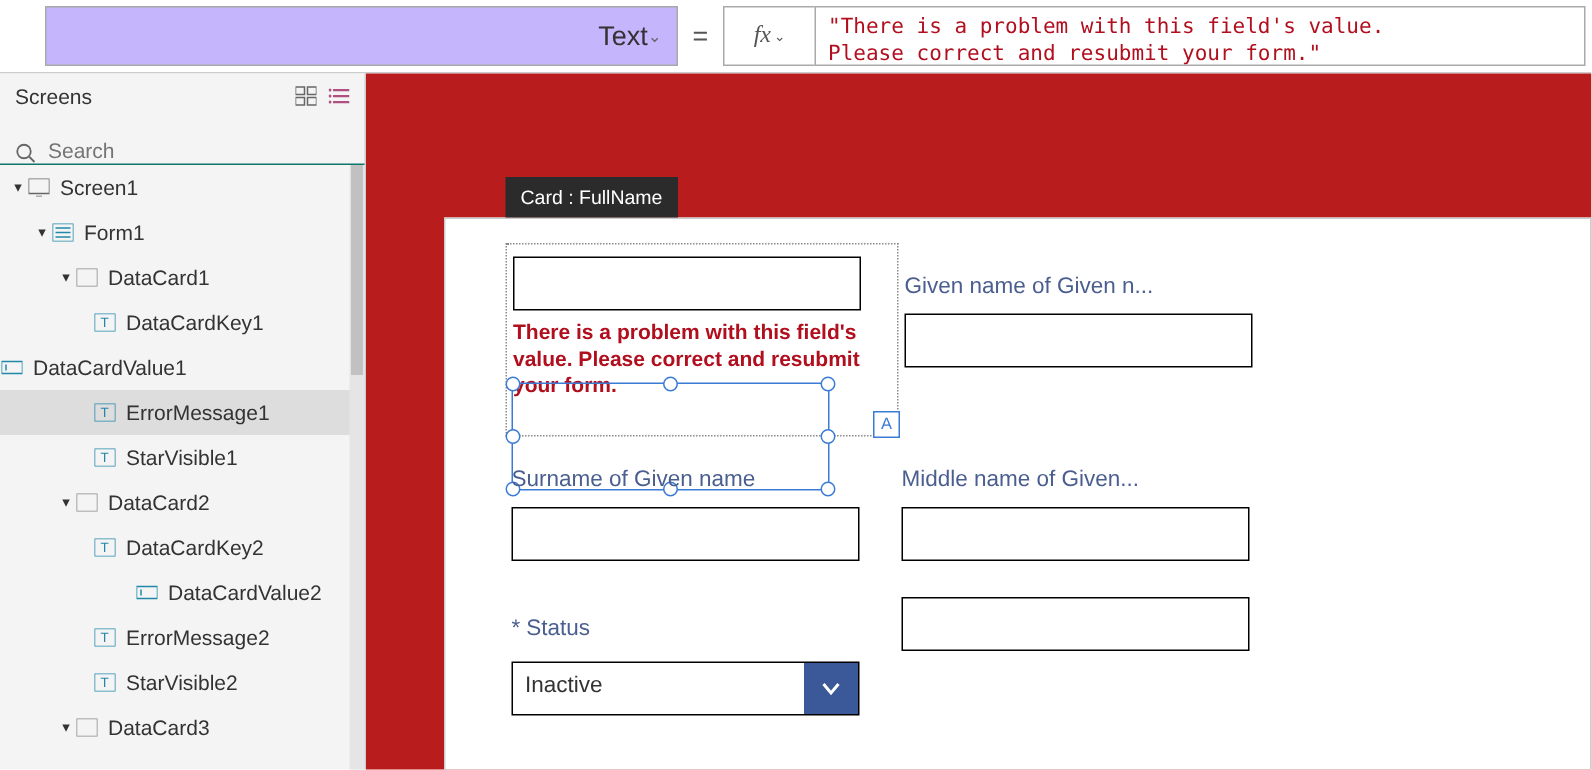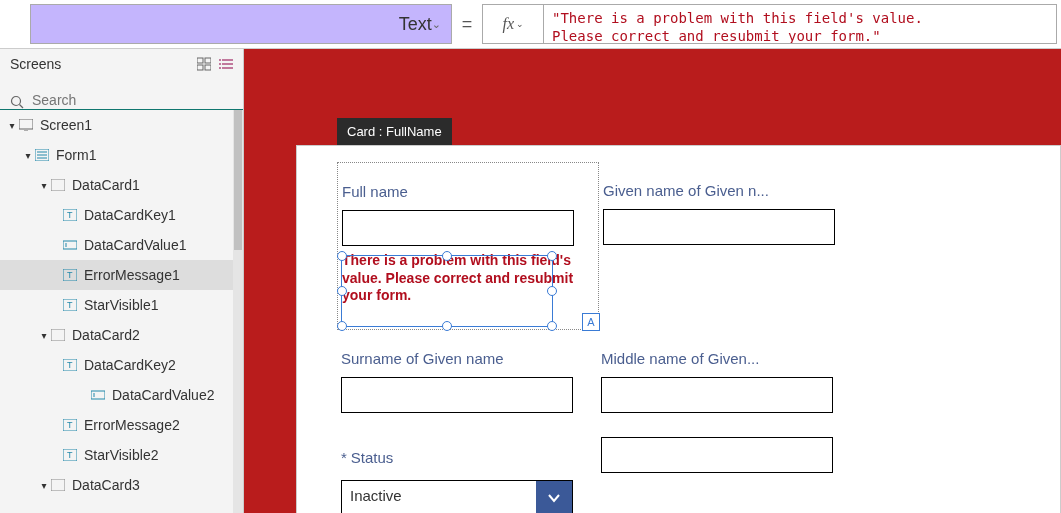--- a/index.html
+++ b/index.html
@@ -221,7 +221,6 @@
       <div class="tooltip">Card : FullName</div>
       <div class="cards">
         <div class="card card-dotted" style="position:relative">
-          <div class="label">Full name</div>
           <div class="input-box"></div>
           <div class="err">There is a problem with this field's value.  Please correct and resubmit your form.</div>
           <div class="sel-box" style="left:3px;top:92px;width:210px;height:70px">

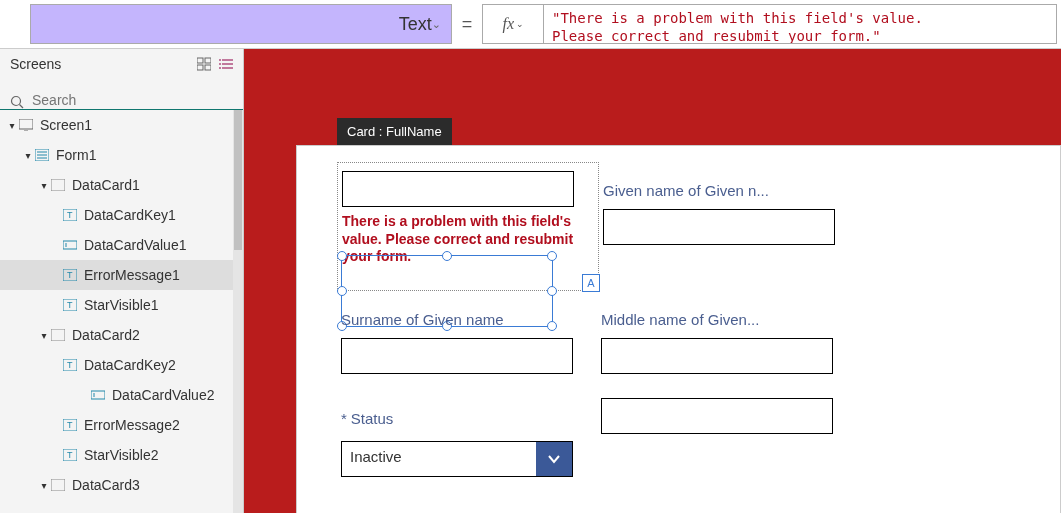--- a/index.html
+++ b/index.html
@@ -129,7 +129,7 @@
           </span>
           <span>DataCardKey1</span>
         </div>
-      <div class="node" style="padding-left:62px">
+      <div class="node" style="">
           <span class="icn">
             <svg width="14" height="12">
               <rect x="0" y="2" width="14" height="8" fill="none" stroke="#28a"></rect>

